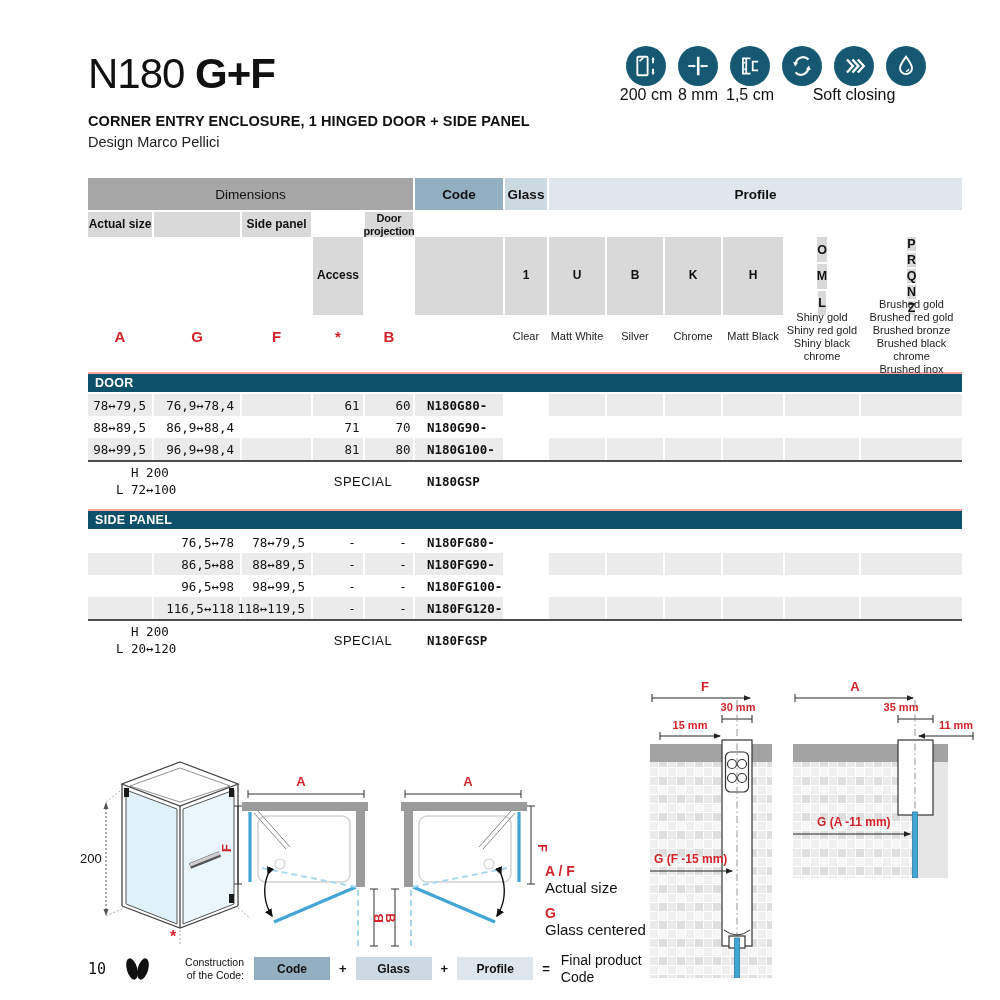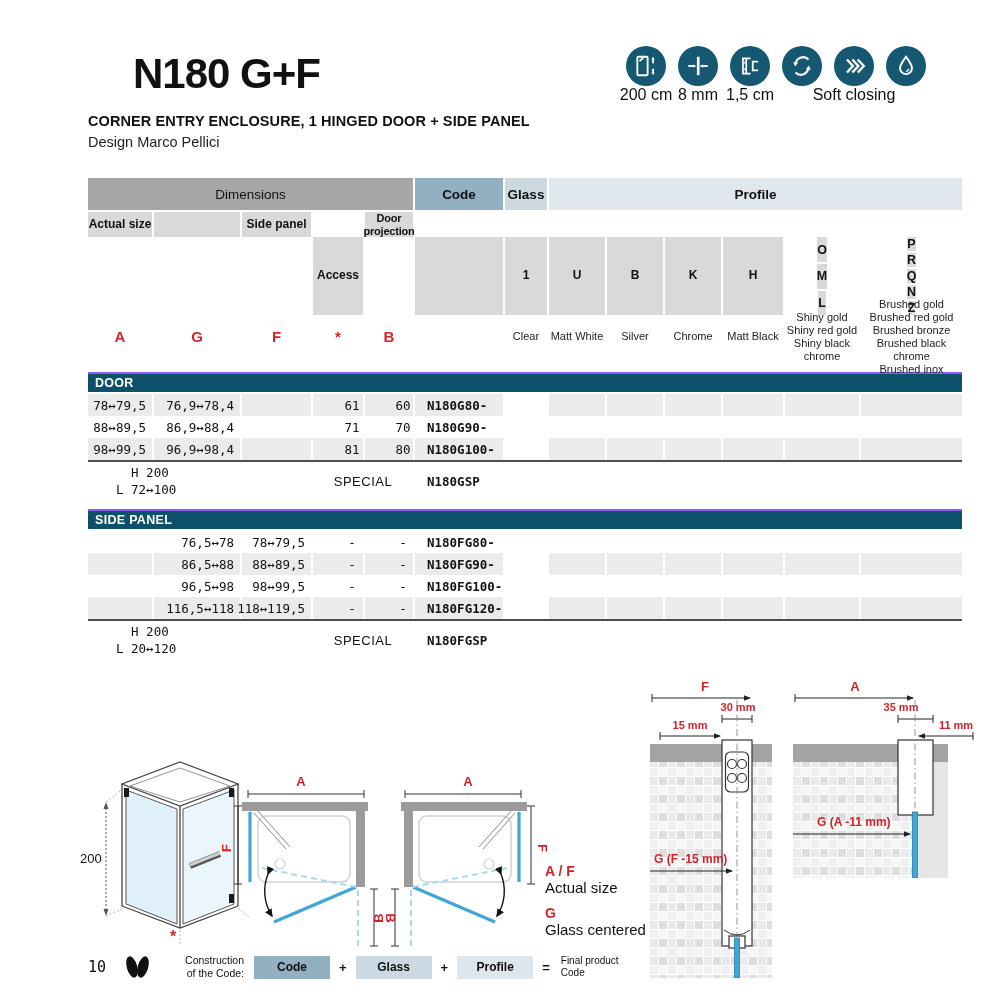--- a/index.html
+++ b/index.html
@@ -7,7 +7,7 @@
 
   
   .title{position:absolute;left:88px;top:50px;font-size:42px;letter-spacing:-1px;white-space:nowrap;}
-  .title .light{font-weight:700;margin-left:45px;}
+  .title .light{font-weight:400;}
   .title .bold{font-weight:800;}
   .subtitle{position:absolute;left:88px;top:113px;font-size:14.5px;font-weight:bold;letter-spacing:0.1px;}
   .designer{position:absolute;left:88px;top:134px;font-size:14.5px;color:#222;}

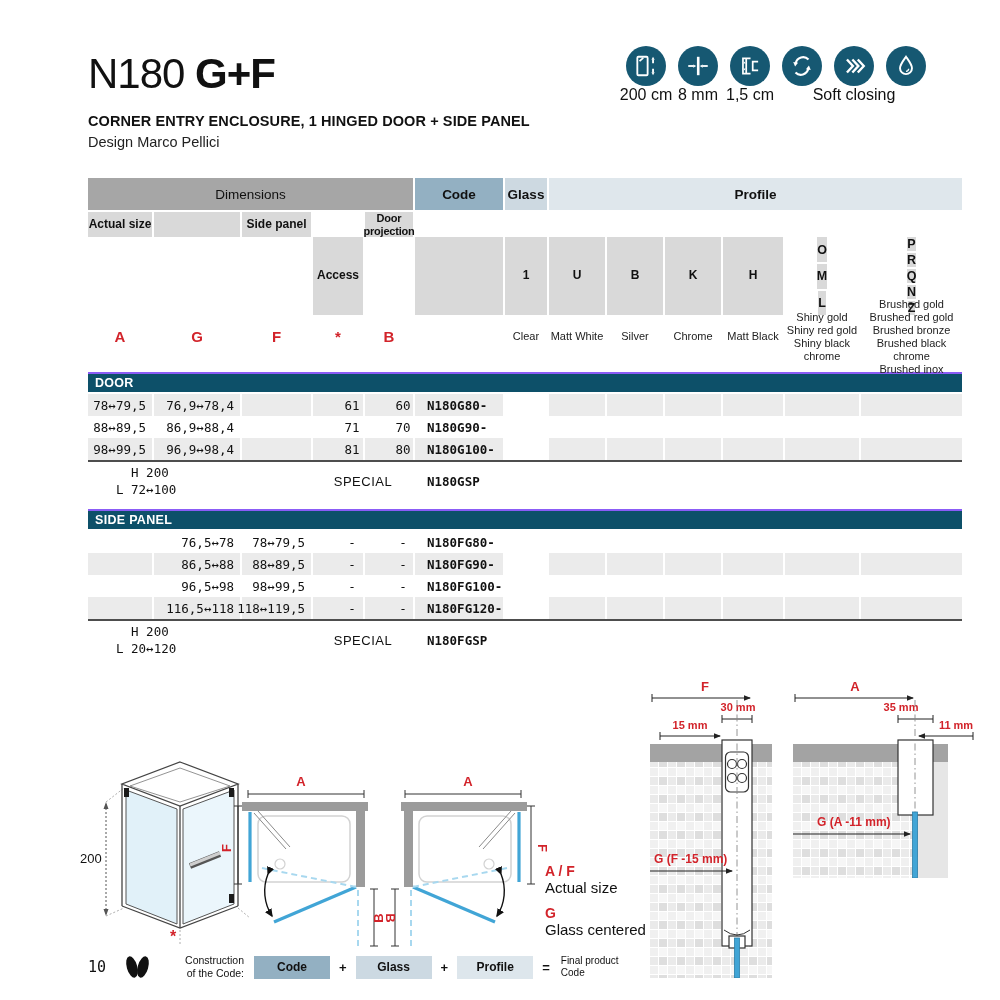--- a/index.html
+++ b/index.html
@@ -43,7 +43,7 @@
   .key-letter{color:var(--red,#d2232a);font-weight:bold;font-size:15px;}
   .finish{font-size:11px;line-height:1.18;text-align:center;white-space:pre-line;color:#222;}
 
-  .t-bar{height:20px;background:var(--teal,#0d5069);color:#fff;font-weight:bold;font-size:12.5px;display:flex;align-items:center;padding-left:7px;letter-spacing:0.3px;margin-bottom:2px;box-sizing:border-box;width:874px;border-top:2px solid #8b5cf6;}
+  .t-bar{height:20px;background:var(--teal,#0d5069);color:#fff;font-weight:bold;font-size:12.5px;display:flex;align-items:center;padding-left:7px;letter-spacing:0.3px;margin-bottom:2px;box-sizing:border-box;width:874px;border-top:2px solid #fca5a5;}
   .t-bar.sp{margin-top:8px;}
 
   .t-data{height:22px;}

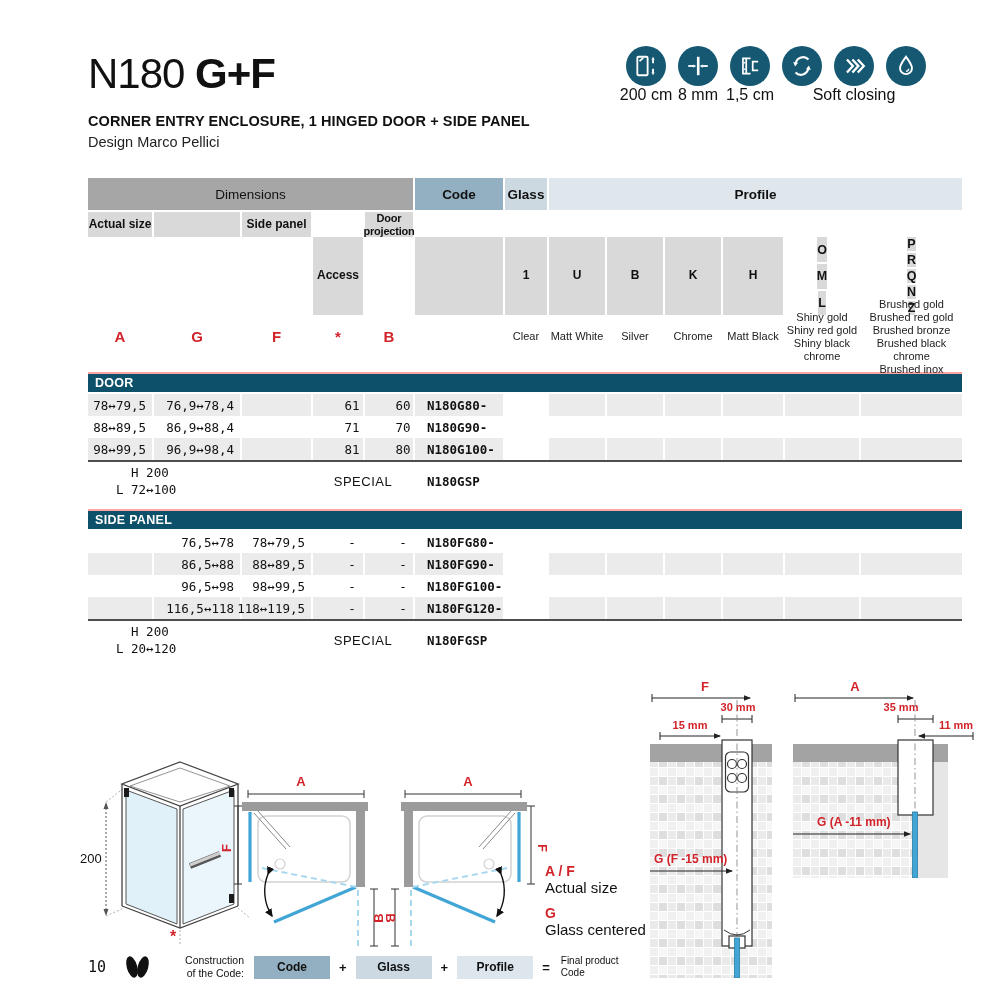--- a/index.html
+++ b/index.html
@@ -71,7 +71,7 @@
   .fbox.glass{background:#ccd9e2;margin-left:0;}
   .fbox.profile{background:#dde6ec;}
   .fop{margin:0 9px;font-weight:bold;font-size:13px;}
-  .final{font-size:10px;white-space:pre-line;line-height:1.2;margin-left:2px;}
+  .final{font-size:14px;white-space:pre-line;line-height:1.2;margin-left:2px;}
 
   svg text{font-family:"Liberation Sans",sans-serif;}
   .abs{position:absolute;}

